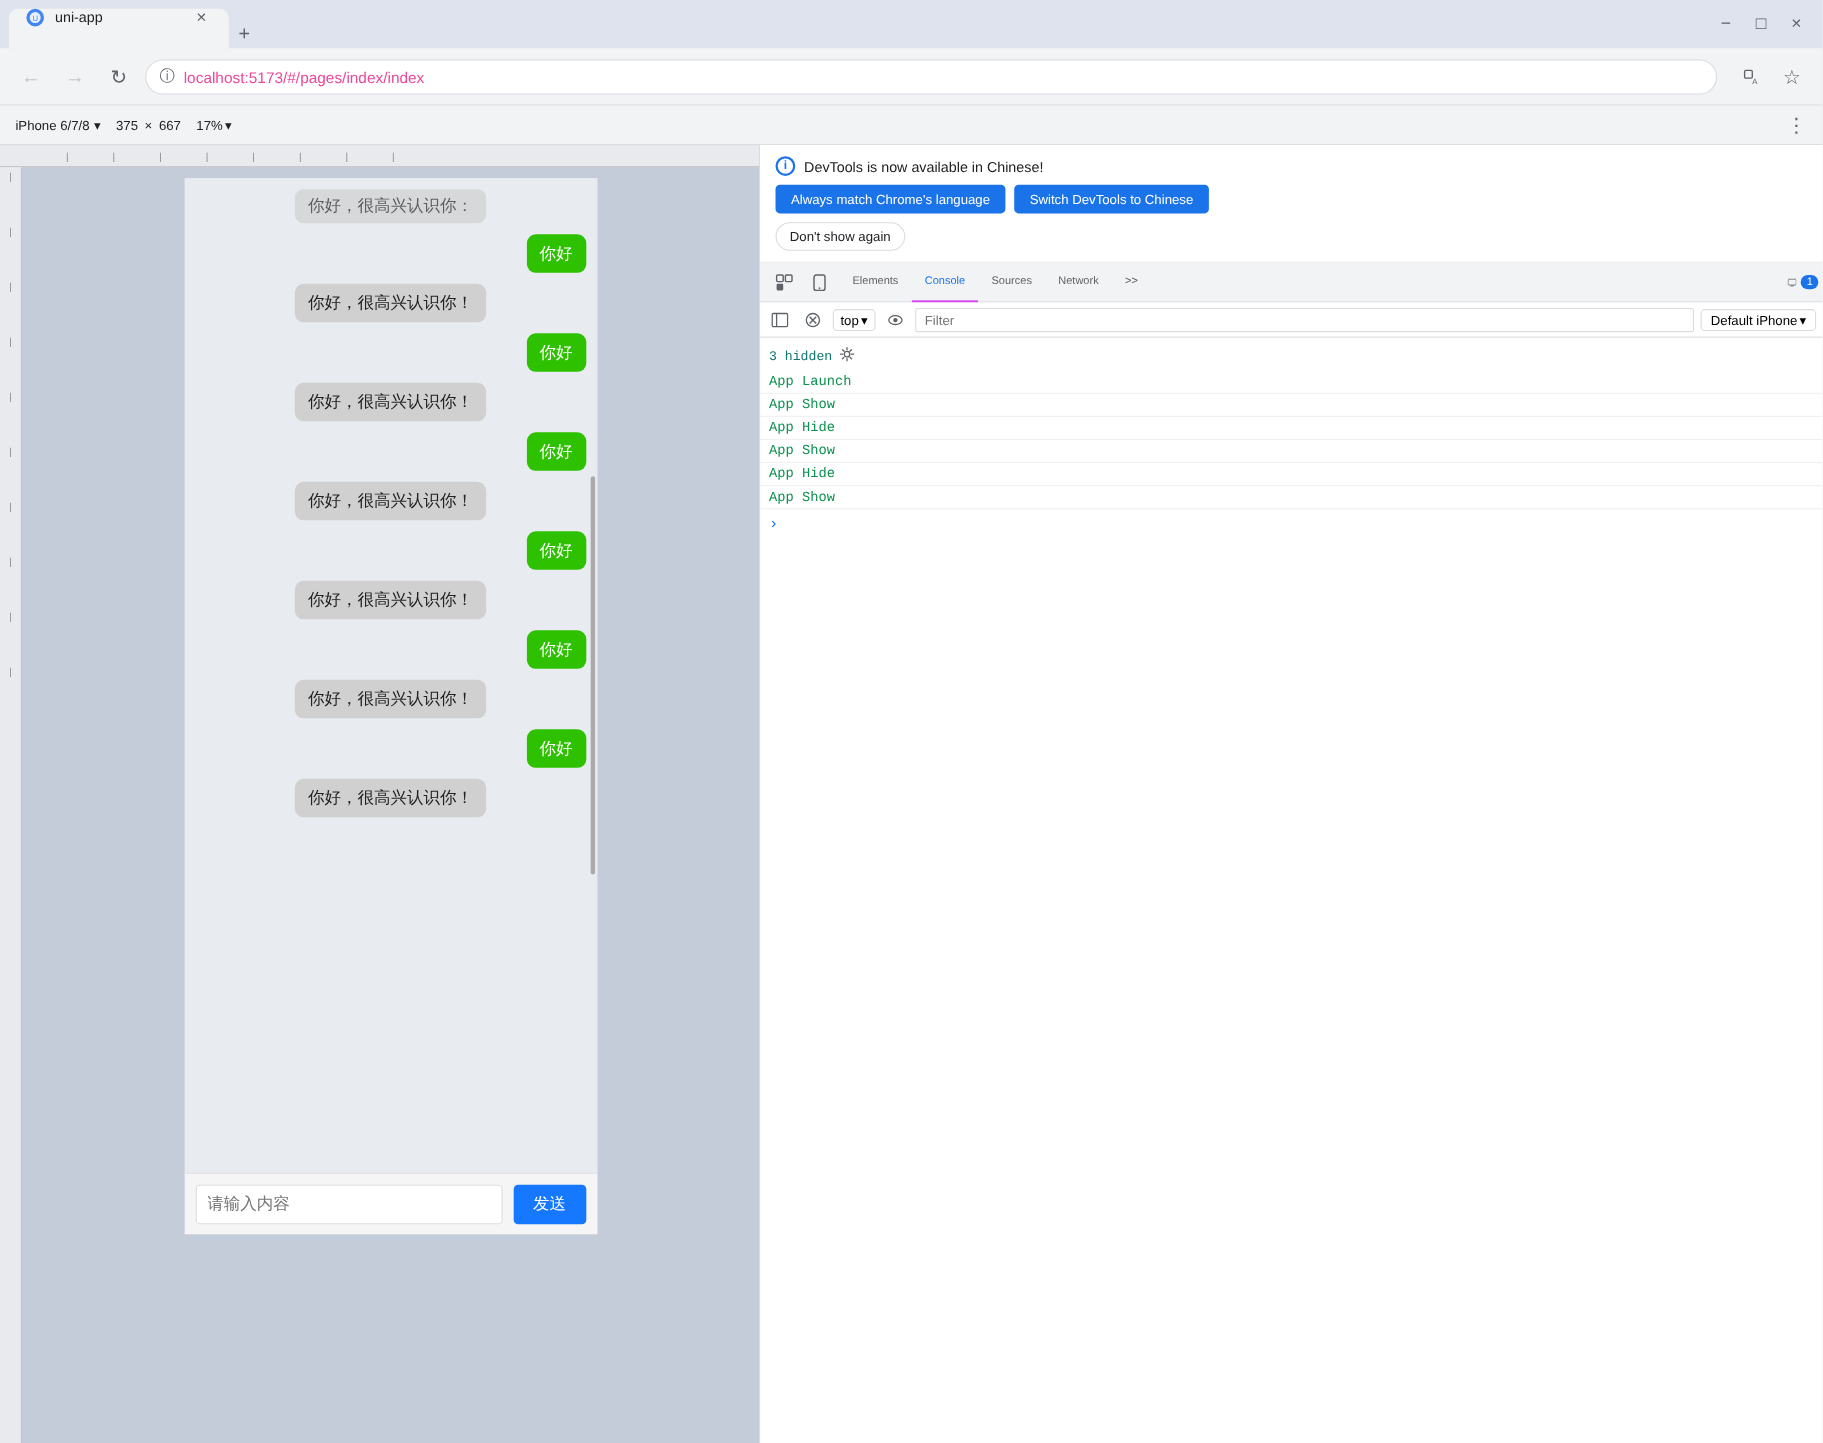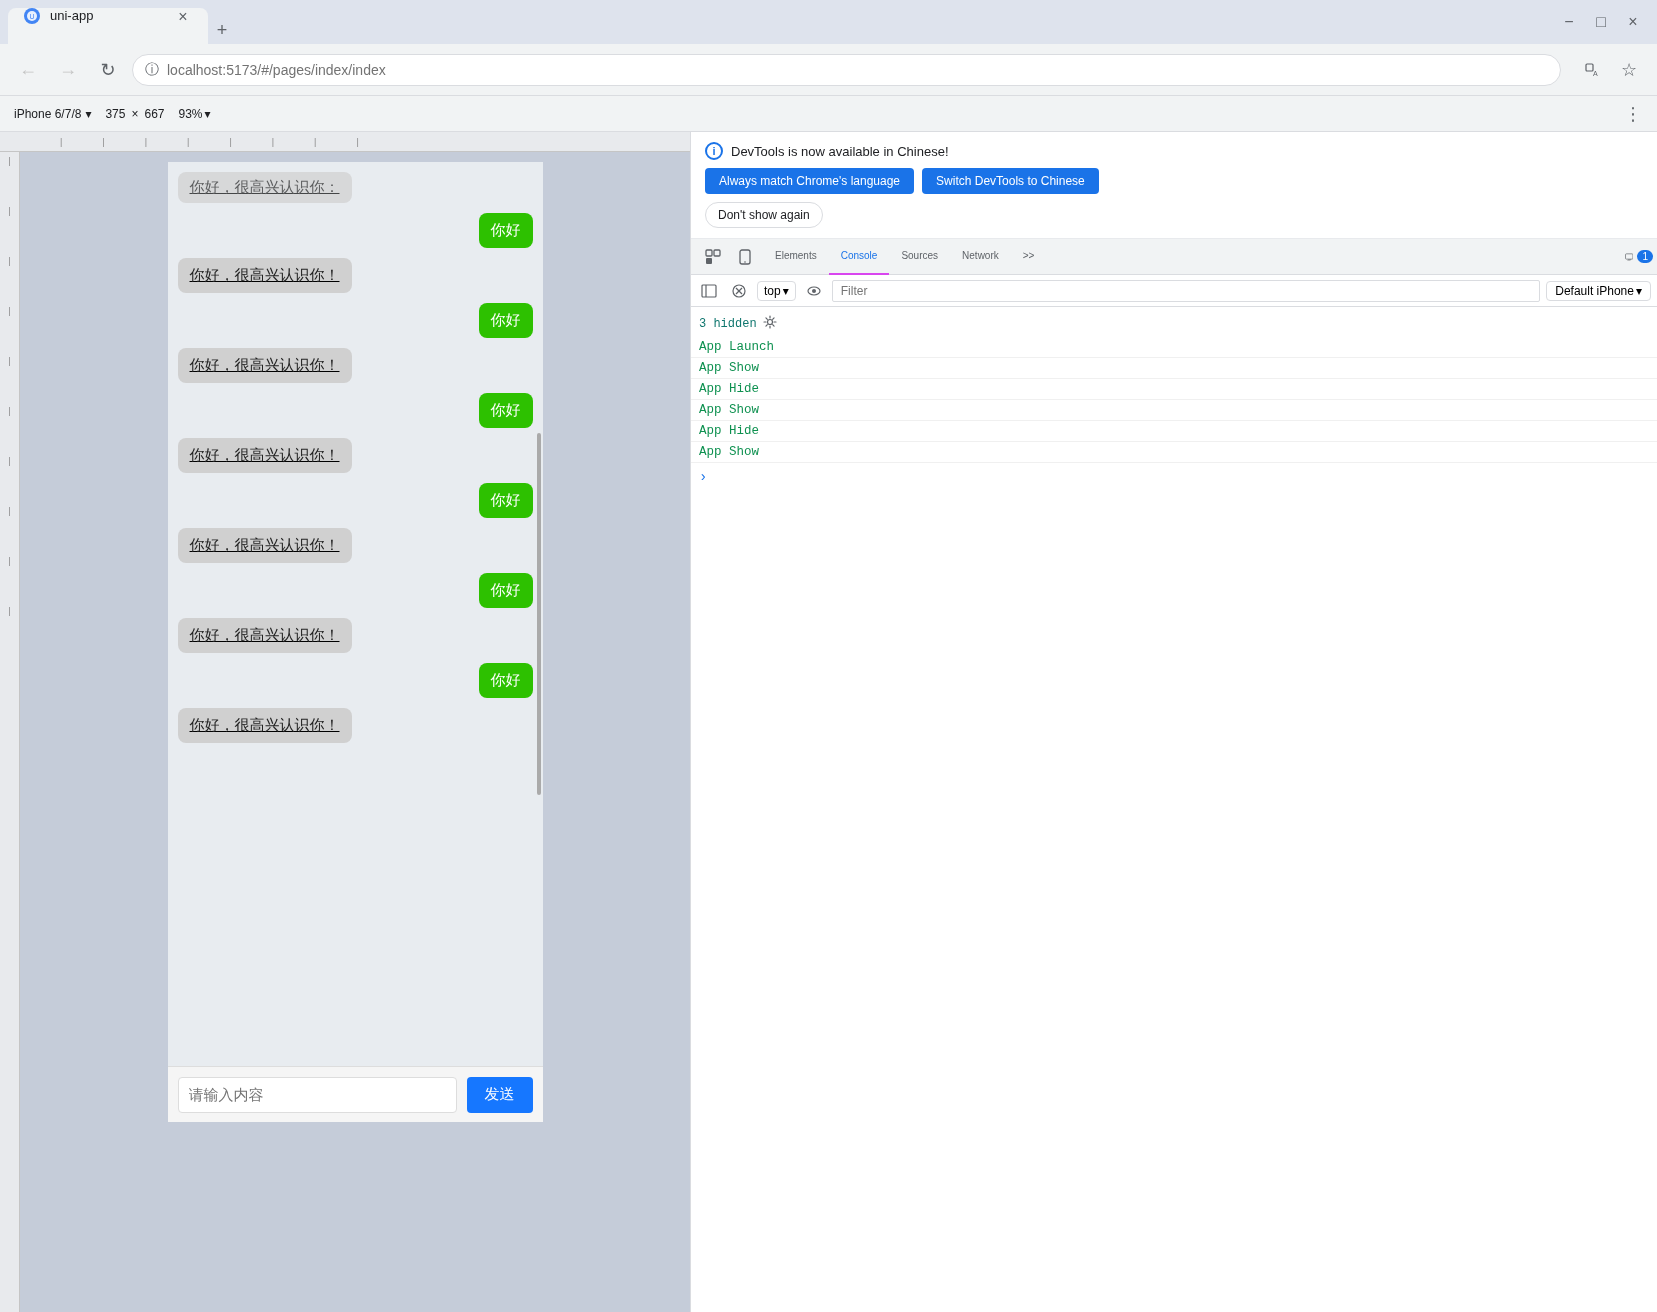--- a/index.html
+++ b/index.html
@@ -122,7 +122,7 @@
     <div class="nav-btn">↻</div>
     <div class="address-bar">
       <span style="color:#5f6368;font-size:14px;">ⓘ</span>
-      <span style="font-size:14px;color:#737373;">localhost:5173/#/pages/index/index</span>
+      <span style="font-size:14px;color:#ec4899;">localhost:5173/#/pages/index/index</span>
     </div>
     <div class="nav-right">
       <div class="nav-btn" style="font-size:13px;color:#5f6368;">

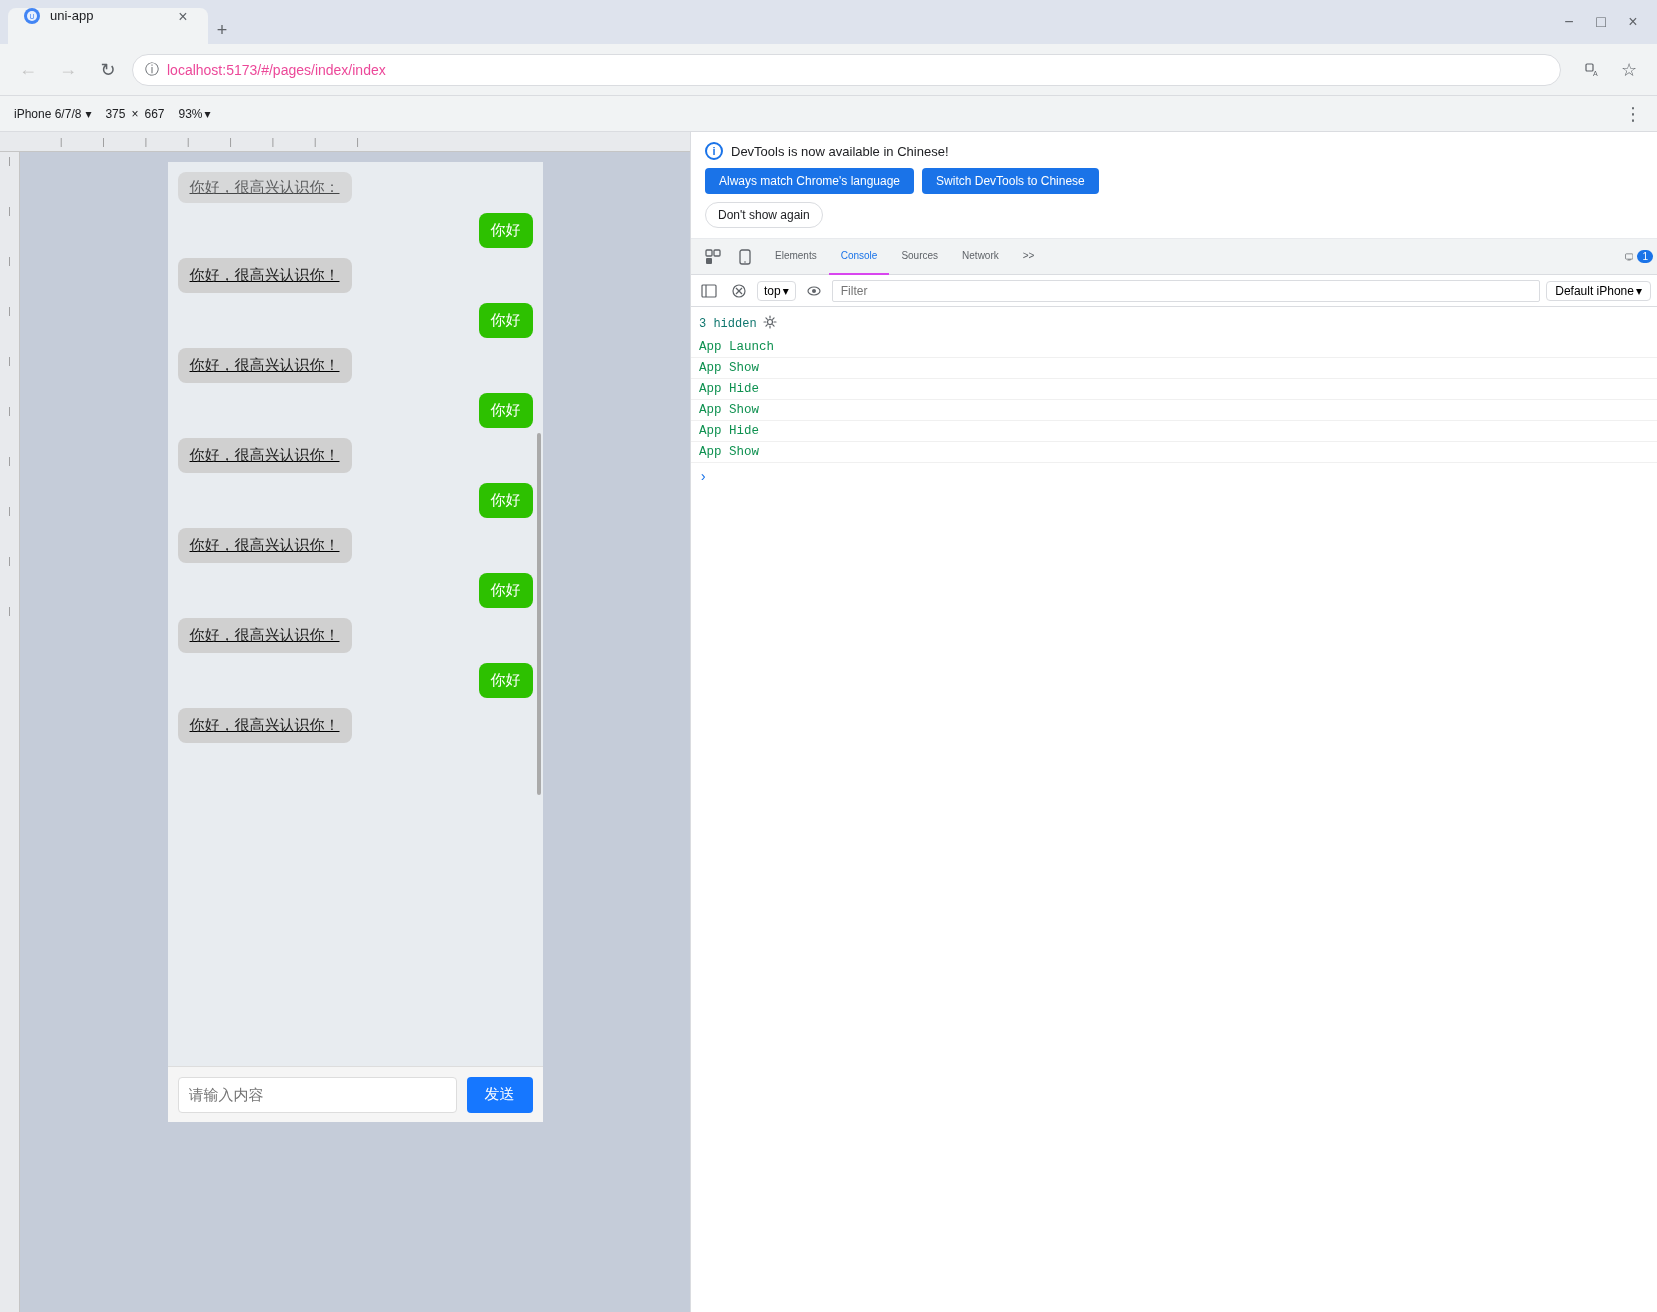--- a/index.html
+++ b/index.html
@@ -146,7 +146,7 @@
       <span>667</span>
     </div>
     <div class="zoom-select">
-      <span>93%</span>
+      <span>17%</span>
       <span>▾</span>
     </div>
     <div style="margin-left:auto;" class="nav-btn toolbar-more">

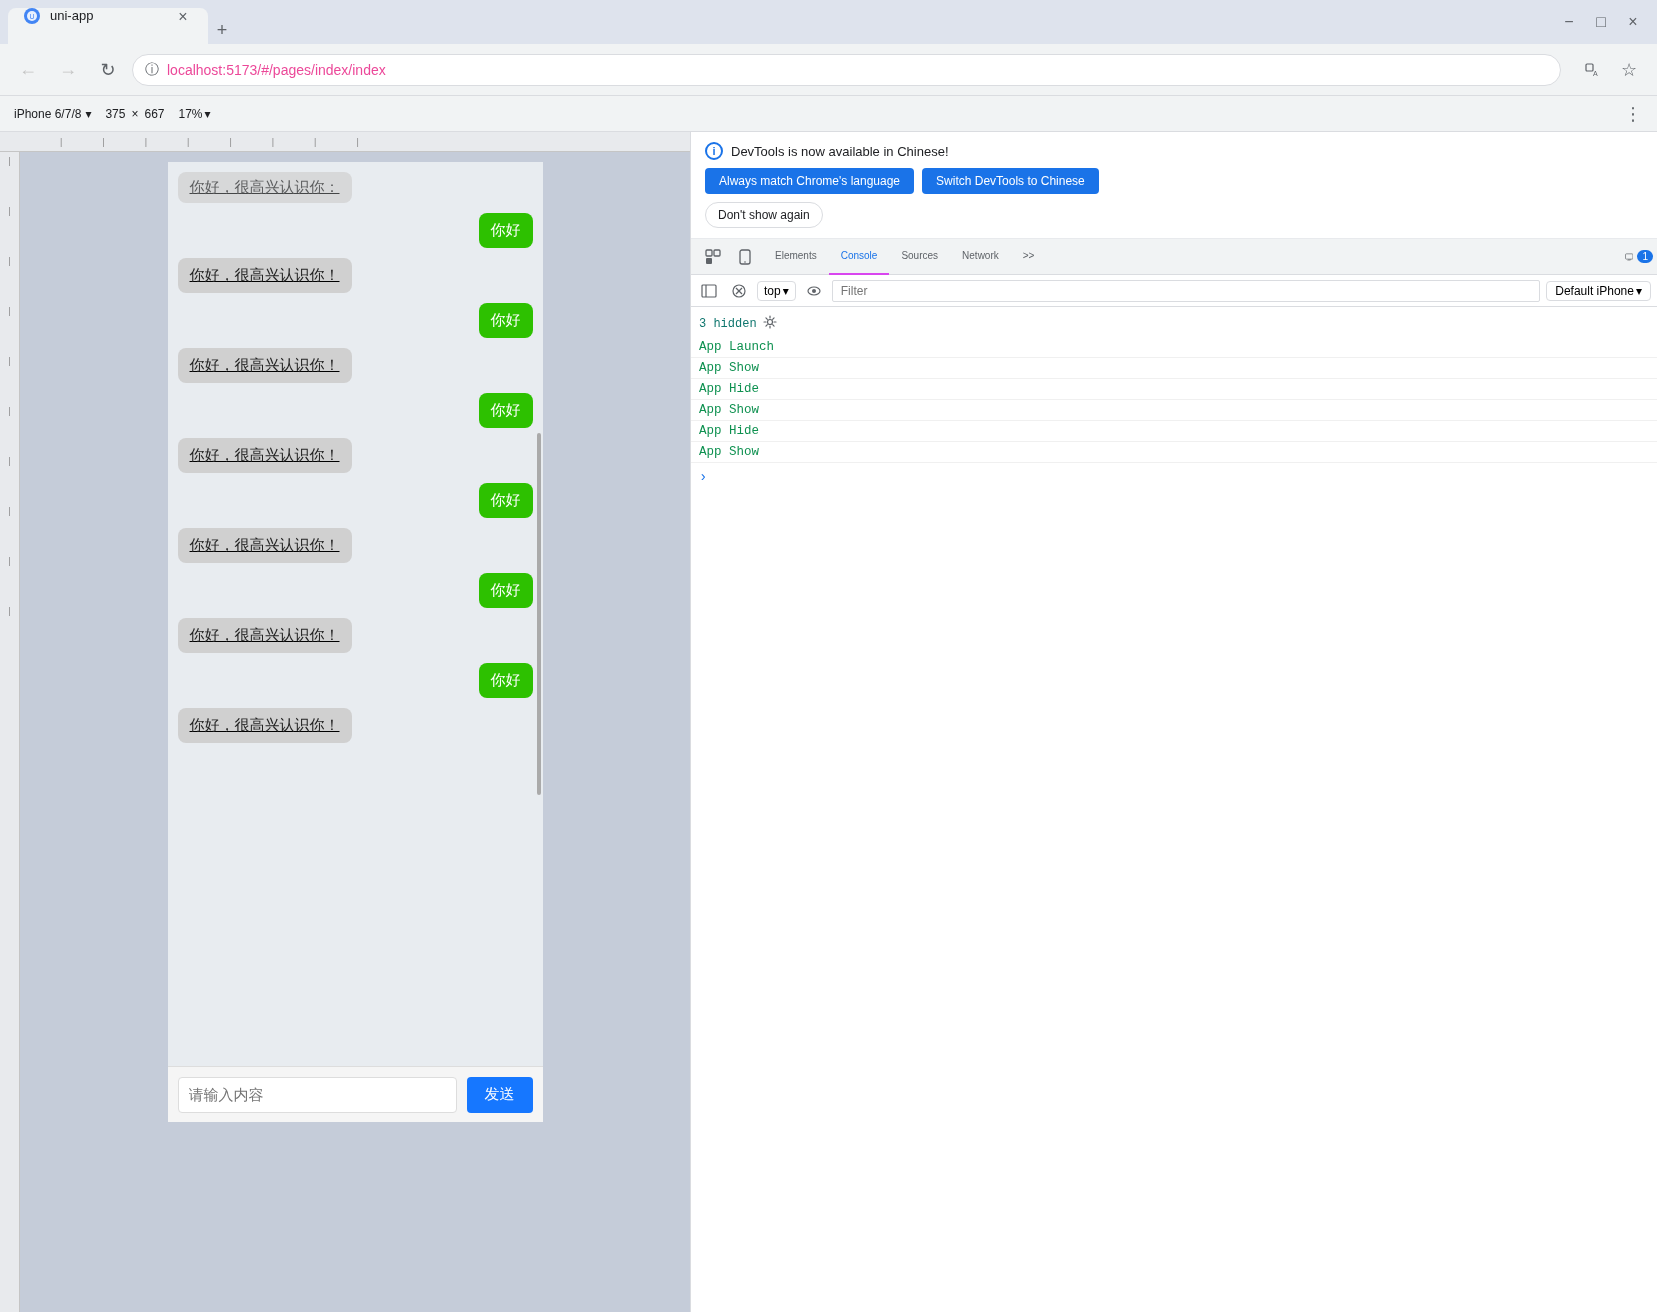--- a/index.html
+++ b/index.html
@@ -40,7 +40,7 @@
     .chat-container { flex: 1; overflow-y: auto; padding: 10px; display: flex; flex-direction: column; gap: 10px; background: #e8ecf0; }
     .msg-row { display: flex; }
     .msg-row.right { justify-content: flex-end; }
-    .msg-row.left { justify-content: flex-start; text-decoration: underline; }
+    .msg-row.left { justify-content: center; }
     .msg-bubble { max-width: 200px; padding: 8px 12px; border-radius: 8px; font-size: 15px; }
     .msg-bubble.green { background: #2dc100; color: #fff; border-radius: 8px; }
     .msg-bubble.gray { background: #d0d0d0; color: #222; border-radius: 8px; }

